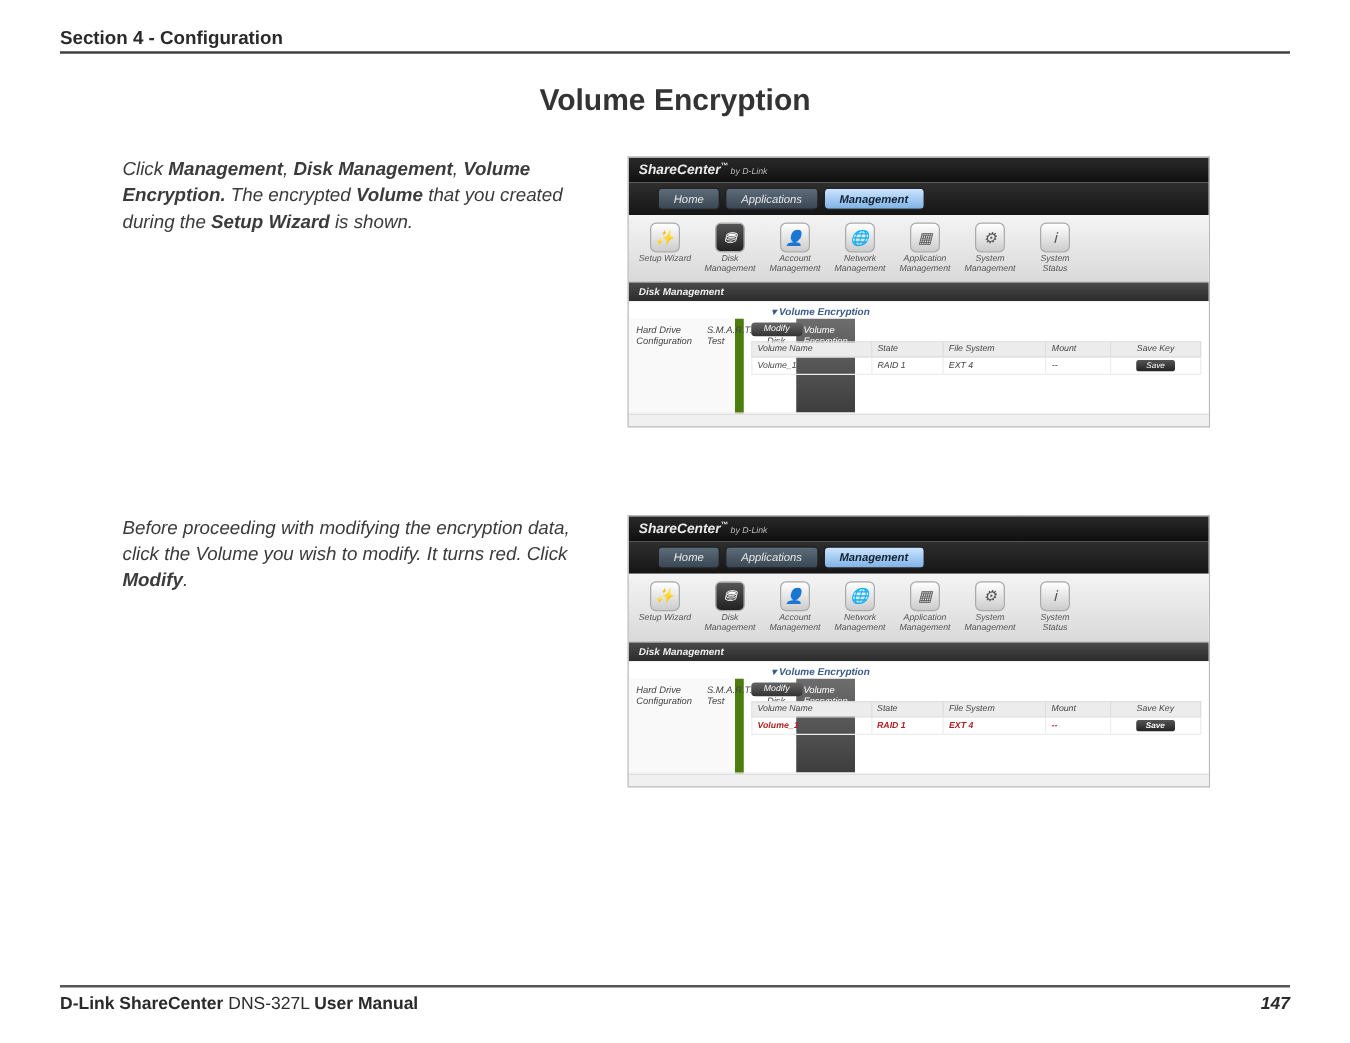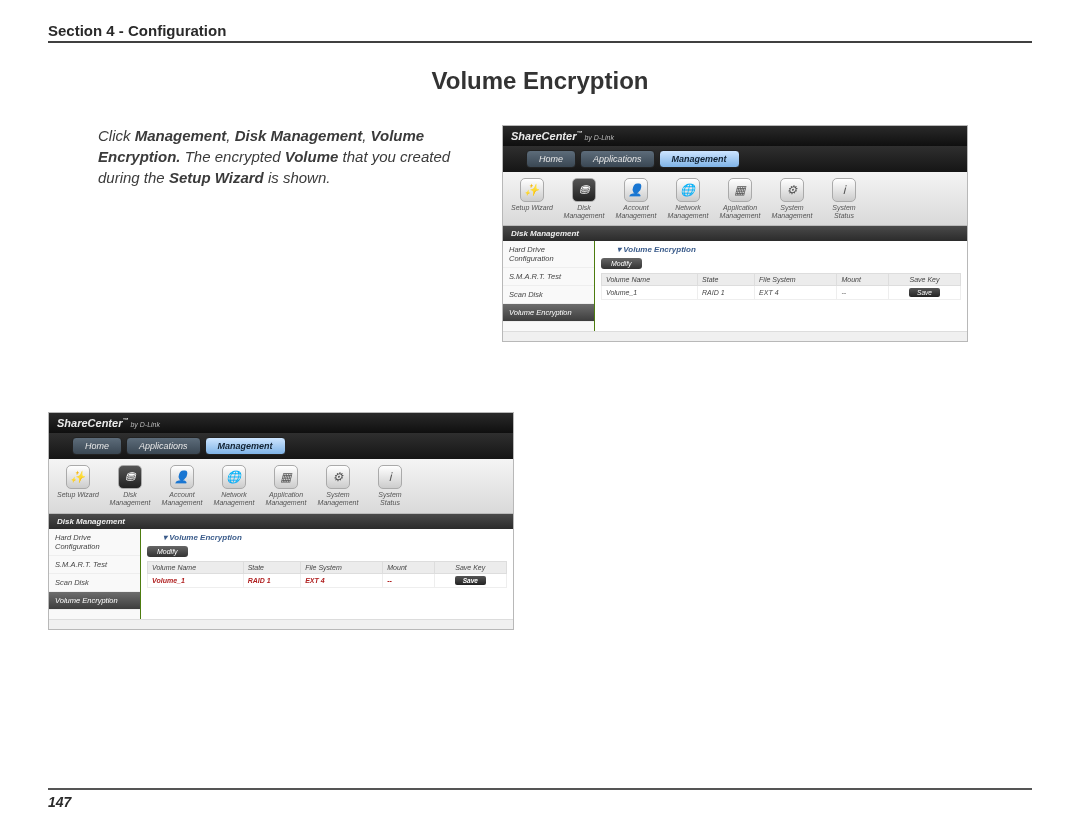--- a/index.html
+++ b/index.html
@@ -100,8 +100,8 @@
   }
   .sc-body { display:flex; min-height:90px; background:#fff;}
   .sc-side {
-    width:92px; background:#f9f9f9; border-right:1px solid #4d7c0f;
-    display:flex; flex-direction:column;
+    width:92px; background:#f9f9f9; border-right:7px solid #4d7c0f;
+    display:flex; flex-direction:row;margin-top:14px;
   }
   .sc-side div {
     padding:4px 6px; font-size:7.5px; color:#444; border-bottom:1px solid #eee;

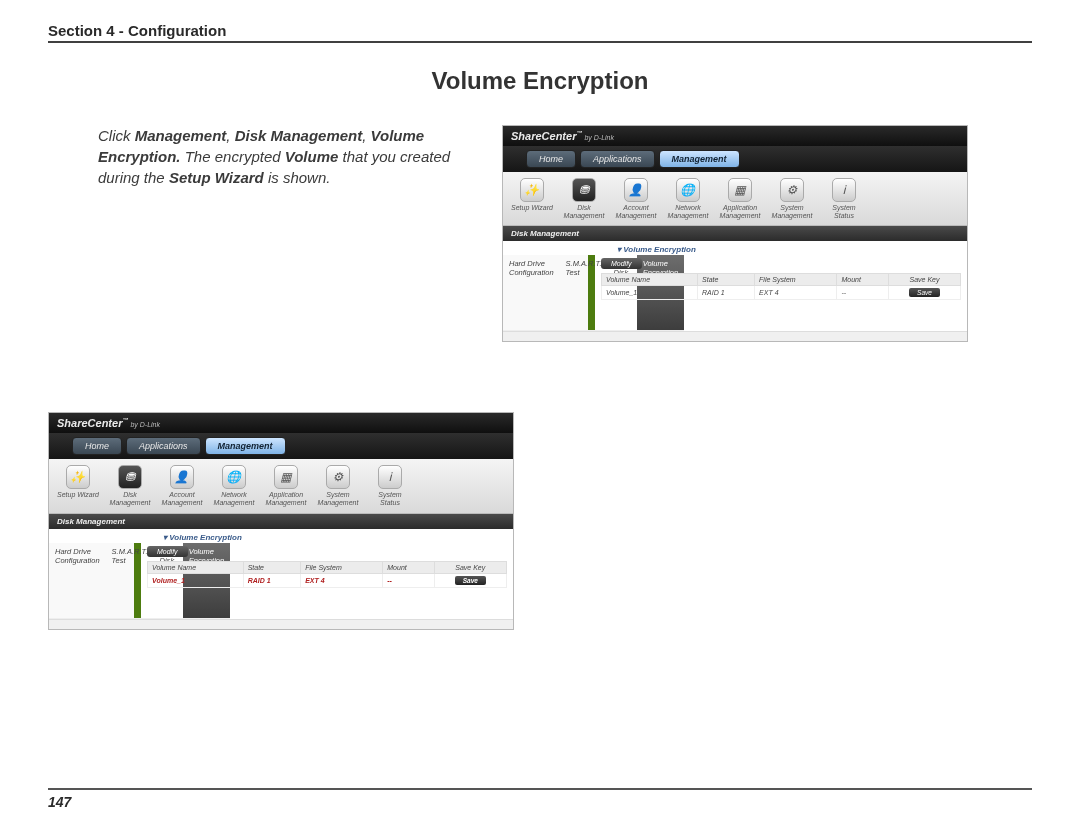--- a/index.html
+++ b/index.html
@@ -237,6 +237,9 @@
 </div>
 
 <div class="row">
+  <div class="desc">
+    <span>Before proceeding with modifying the encryption data, click the Volume you wish to modify. It turns red. Click </span><b>Modify</b><span>.</span>
+  </div>
   <div class="shot">
     <div class="sc-header">
       <span>ShareCenter</span><sup style="font-size:6px;">™</sup><small>by D-Link</small>

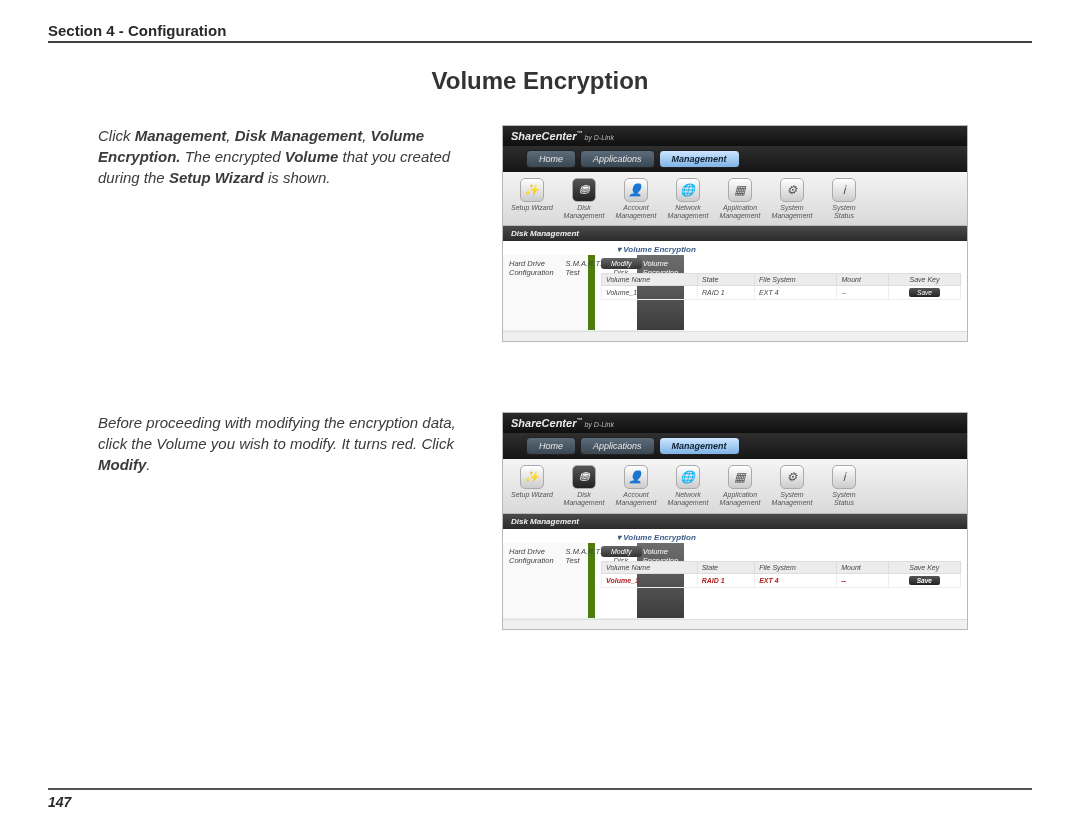--- a/index.html
+++ b/index.html
@@ -329,6 +329,9 @@
 </div>
 
 <div class="page-footer">
+  <div class="ft-left">
+    <b>D-Link ShareCenter</b><span> DNS-327L </span><b>User Manual</b>
+  </div>
   <div class="ft-right">147</div>
 </div>
 

